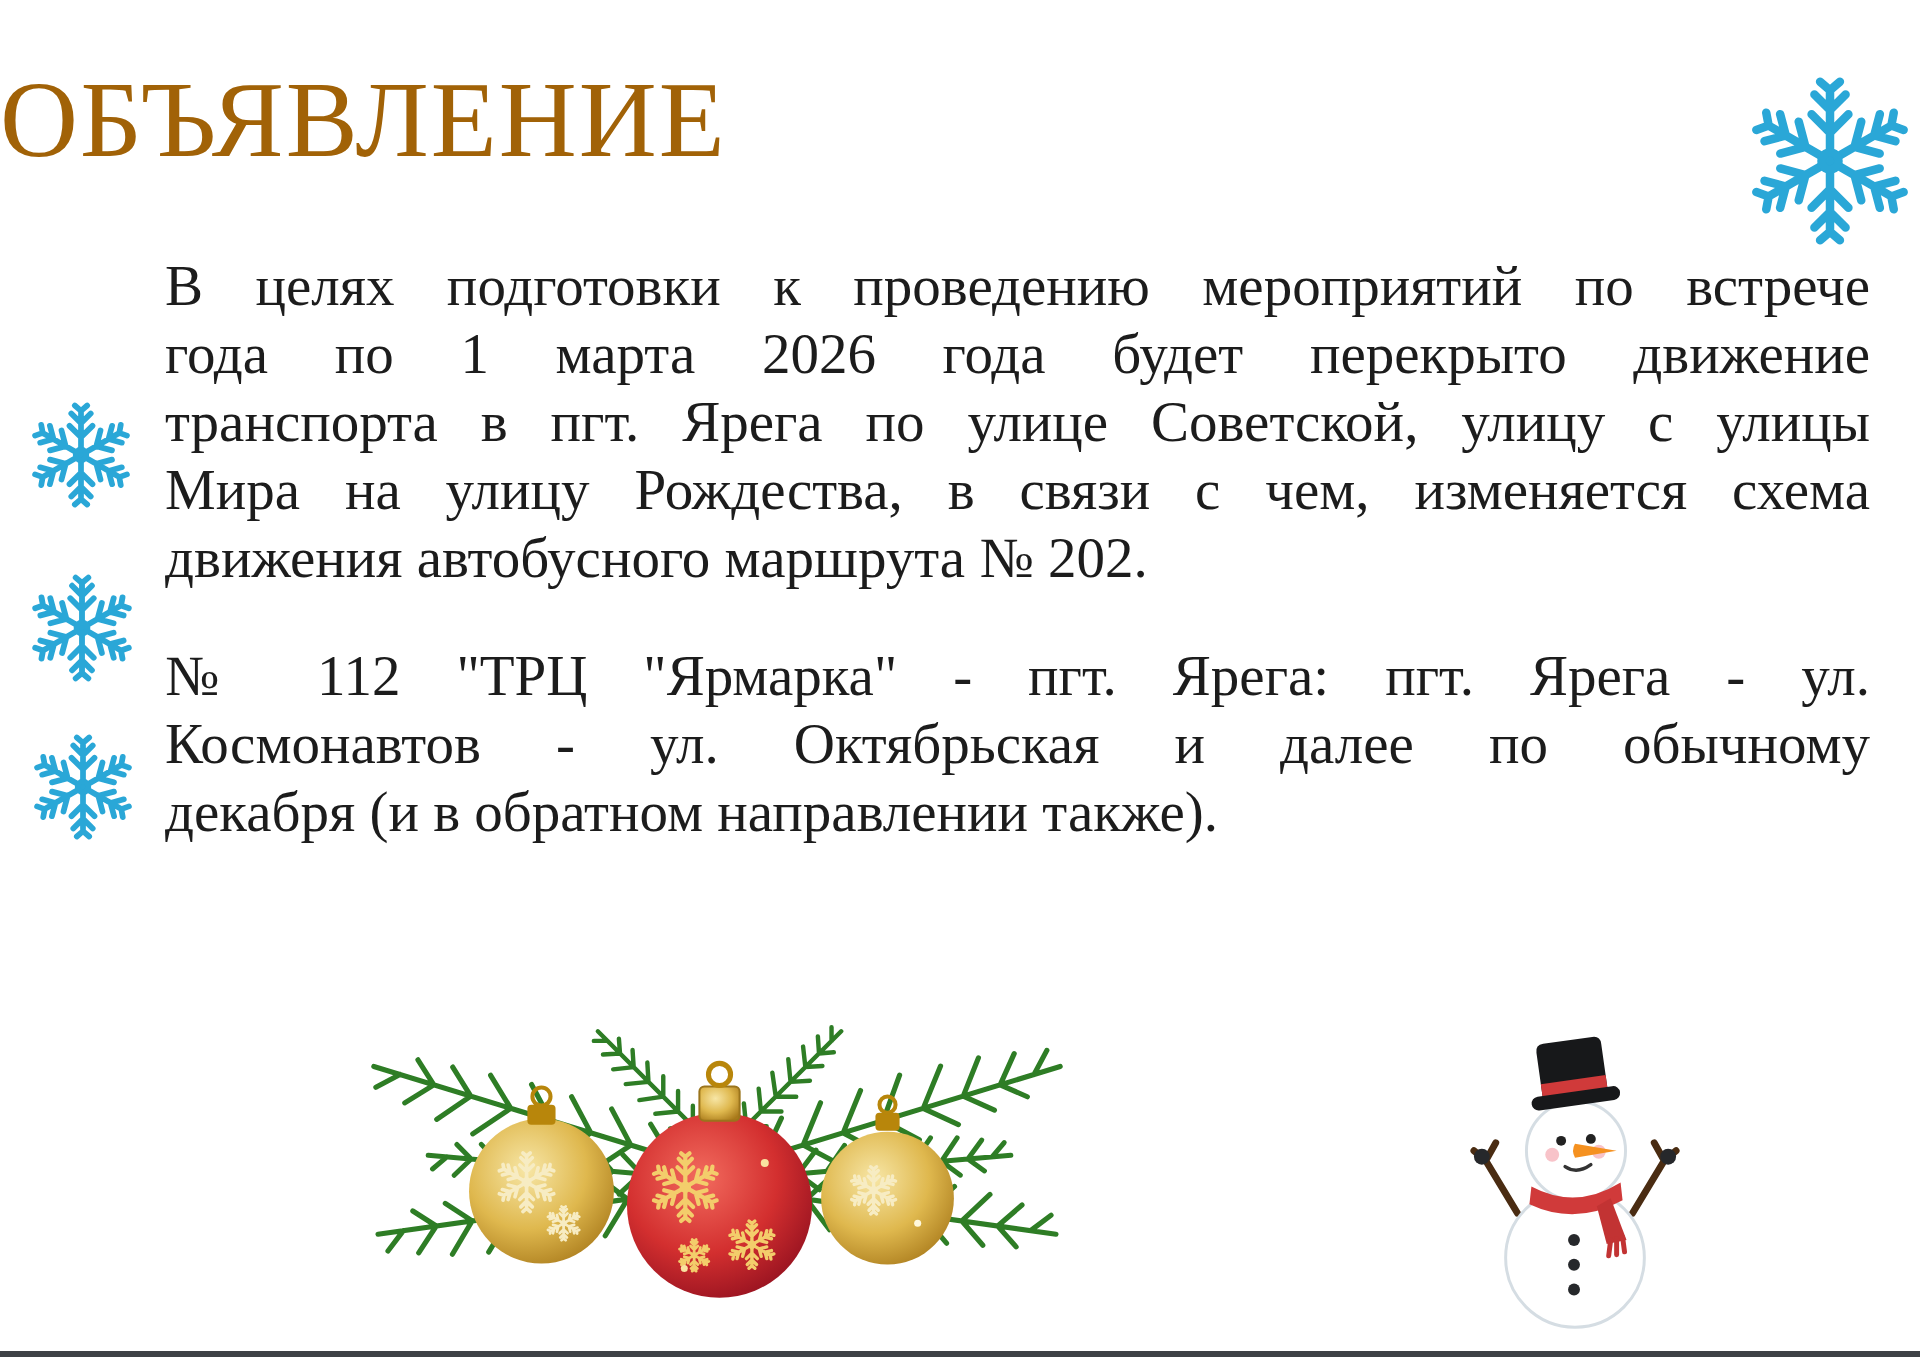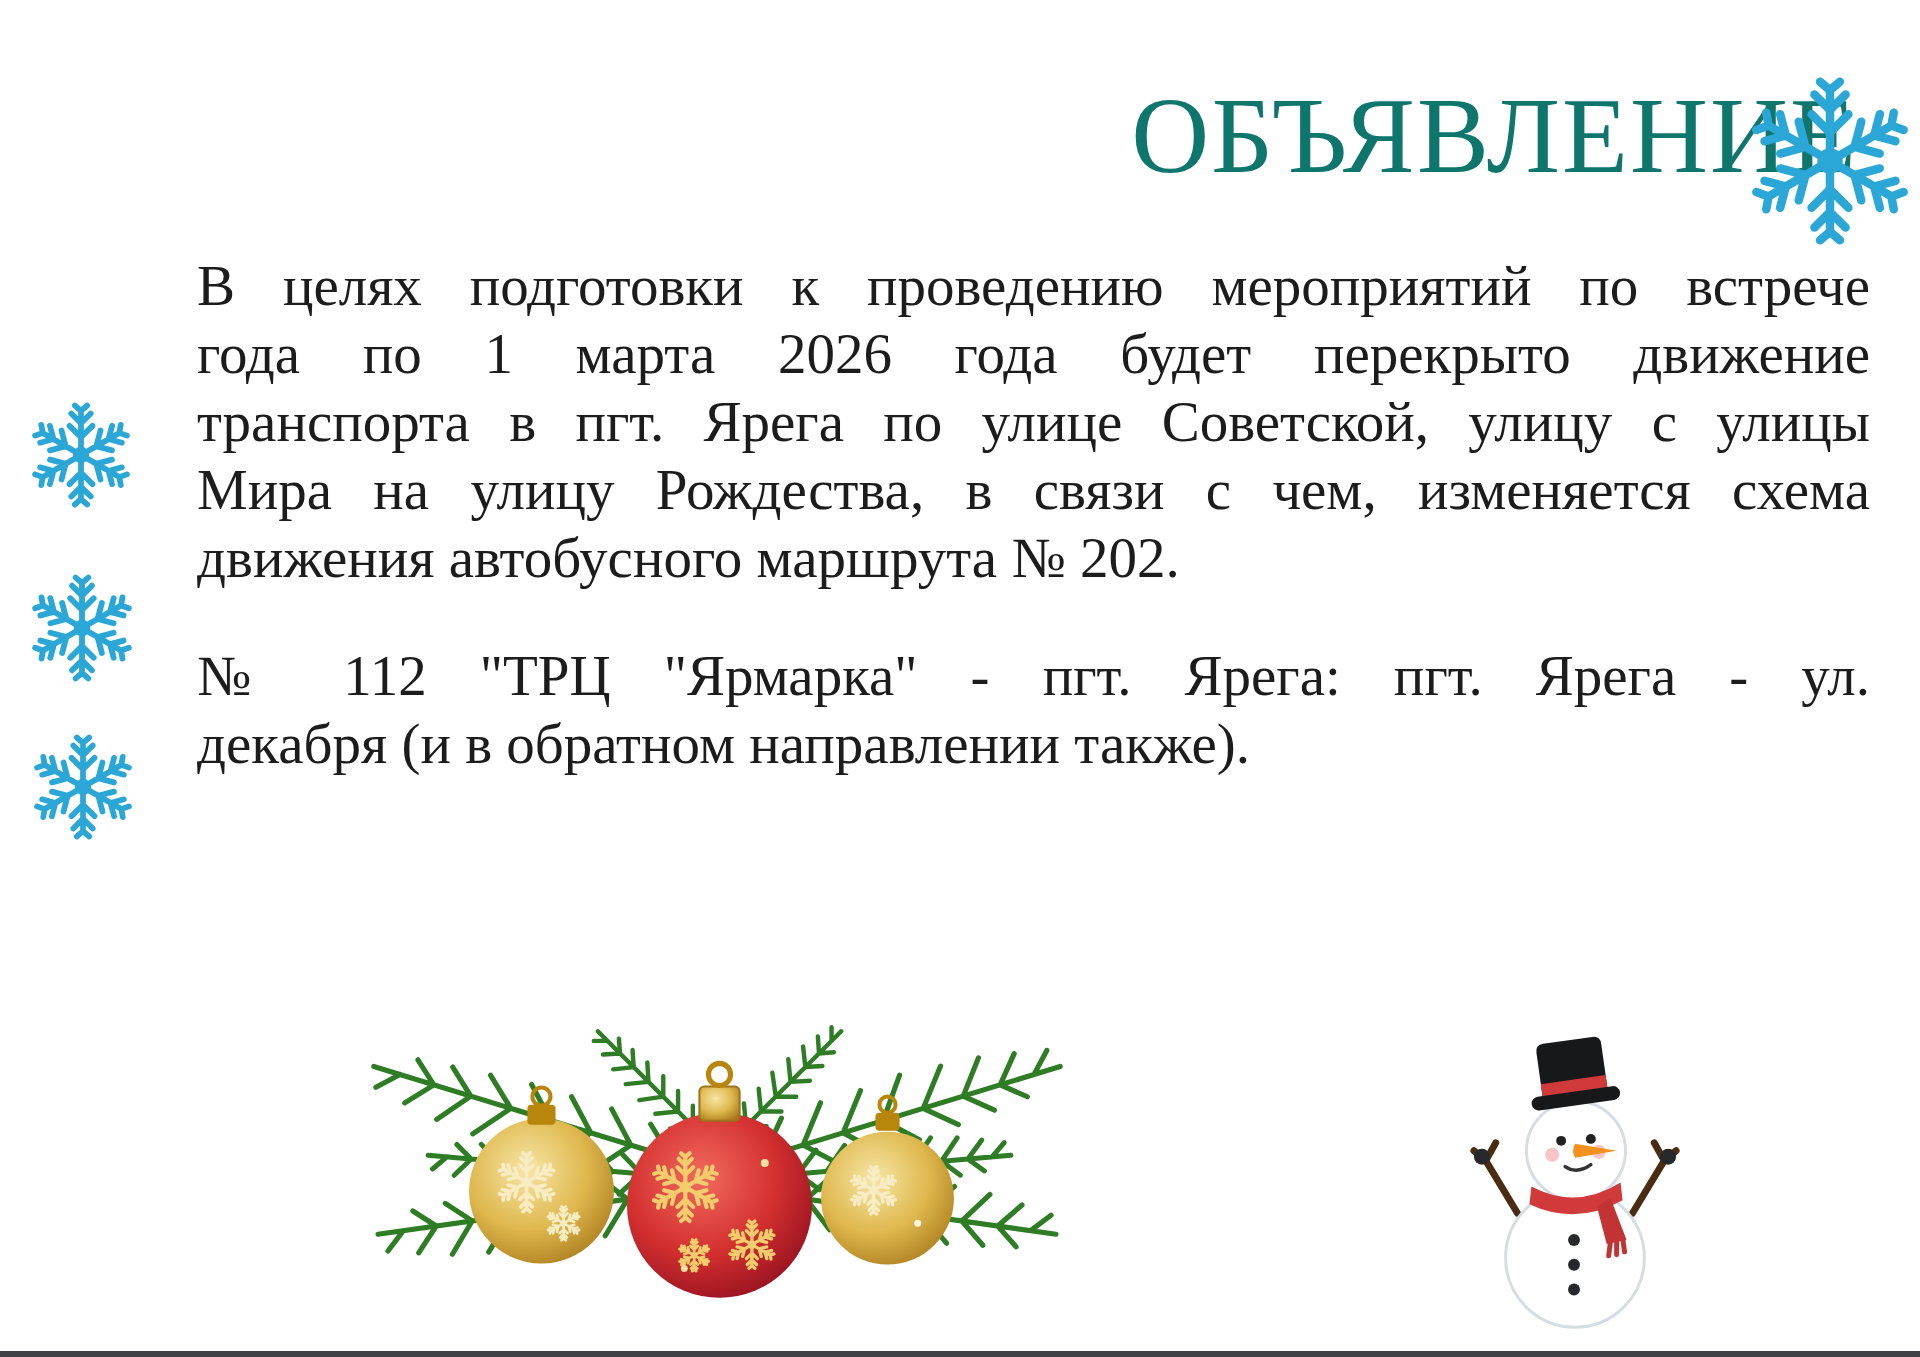--- a/index.html
+++ b/index.html
@@ -17,12 +17,12 @@
     top: 58px;
     left: 0;
     width: 1842px;
-    margin: 16px;
-    text-align: right;
+    margin: 0;
+    text-align: left;
     font-size: 108px;
     font-weight: 400;
     letter-spacing: 2px;
-    color: #0f766e;
+    color: #a16207;
   }
   .content {
     position: absolute;

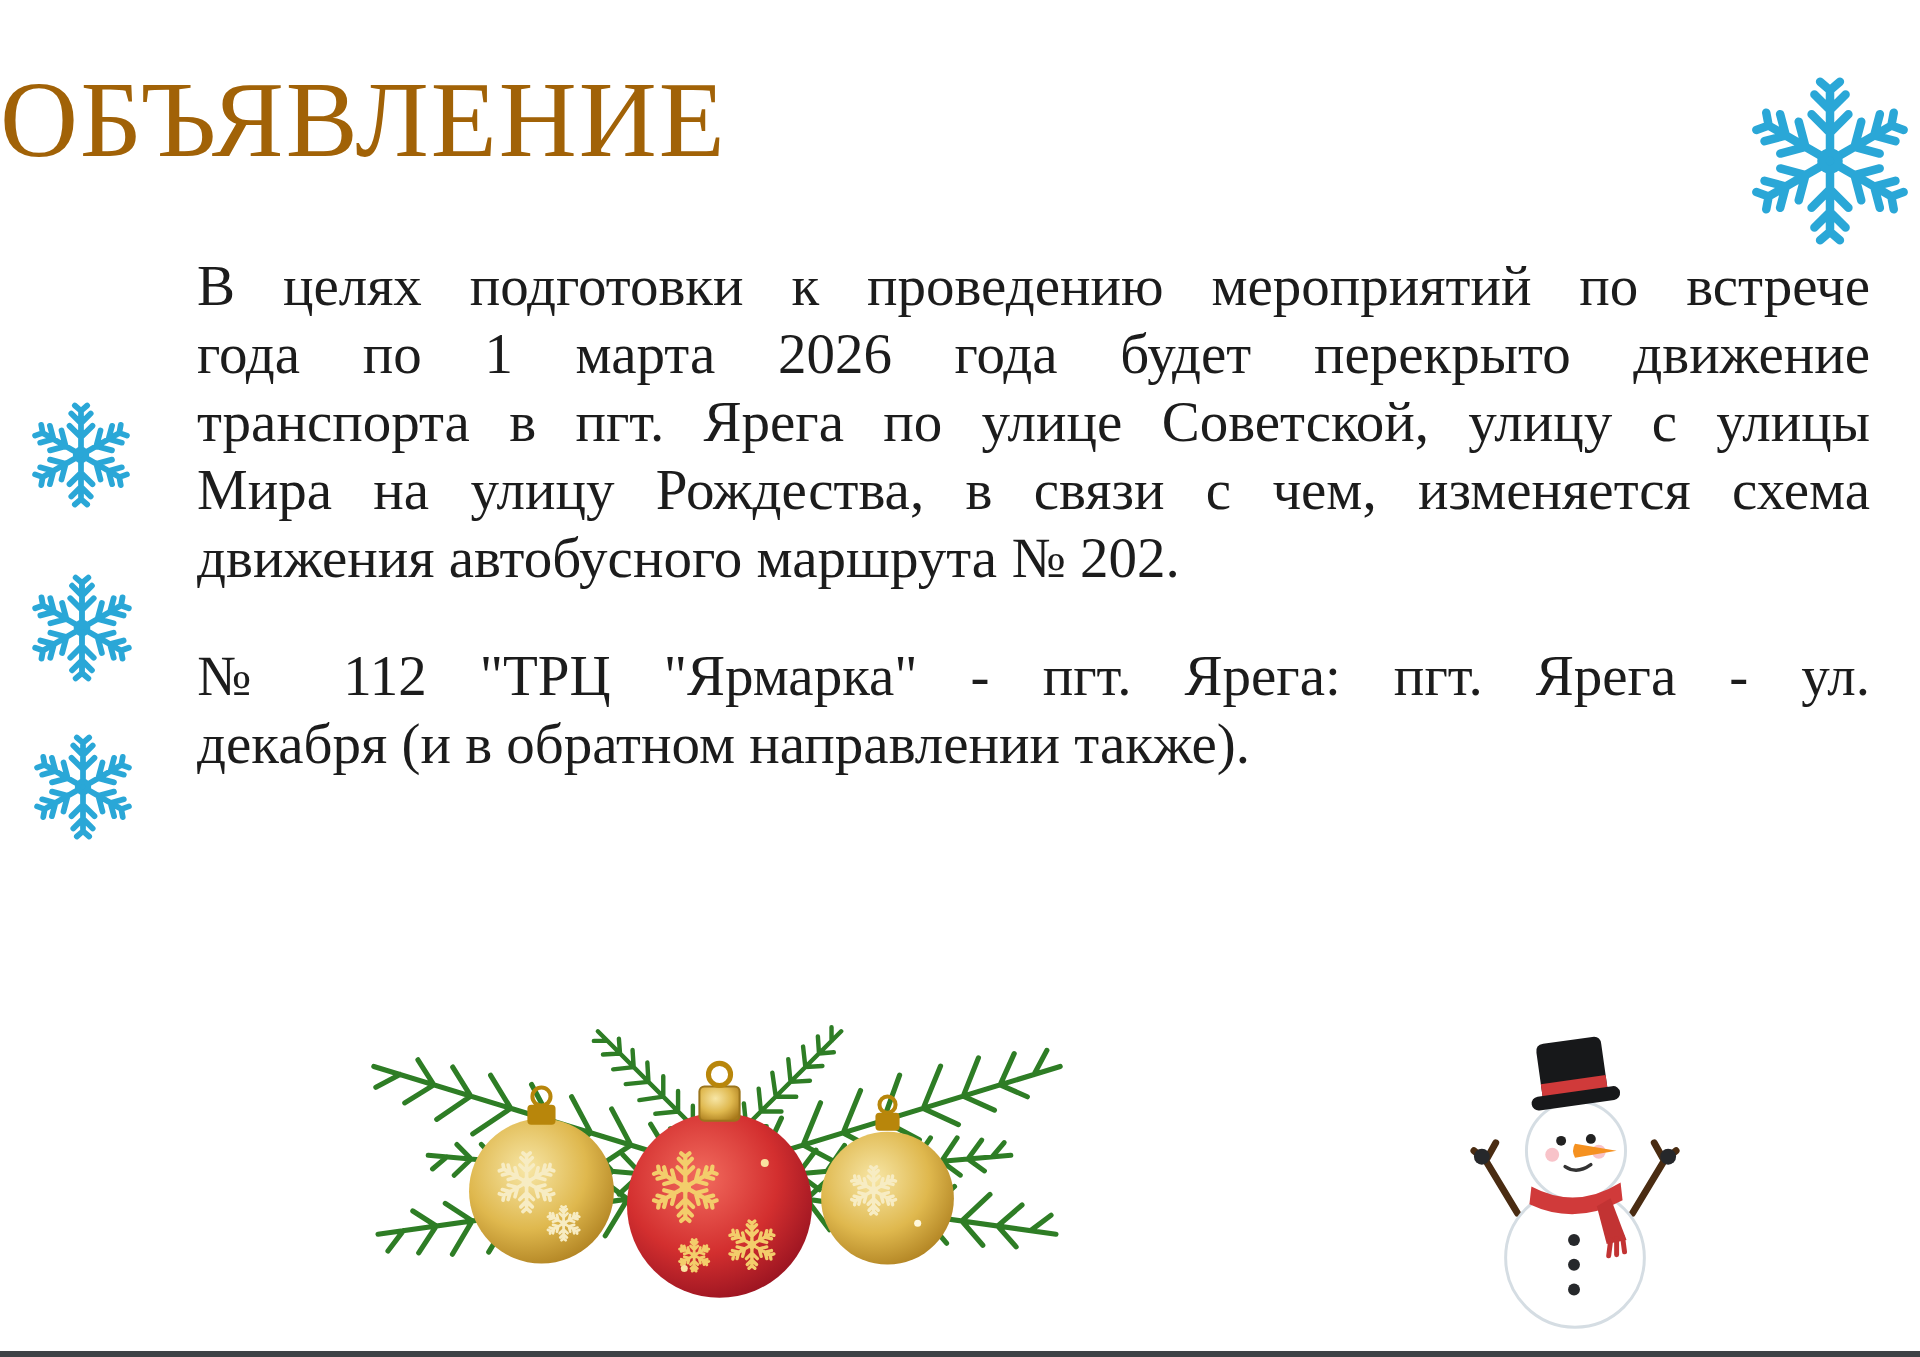--- a/index.html
+++ b/index.html
@@ -36,7 +36,6 @@
   .line {
     text-align: justify;
     text-align-last: justify;
-    margin-left: 32px;
     -moz-text-align-last: justify;
   }
   .line.last { text-align-last: left; -moz-text-align-last: left; }

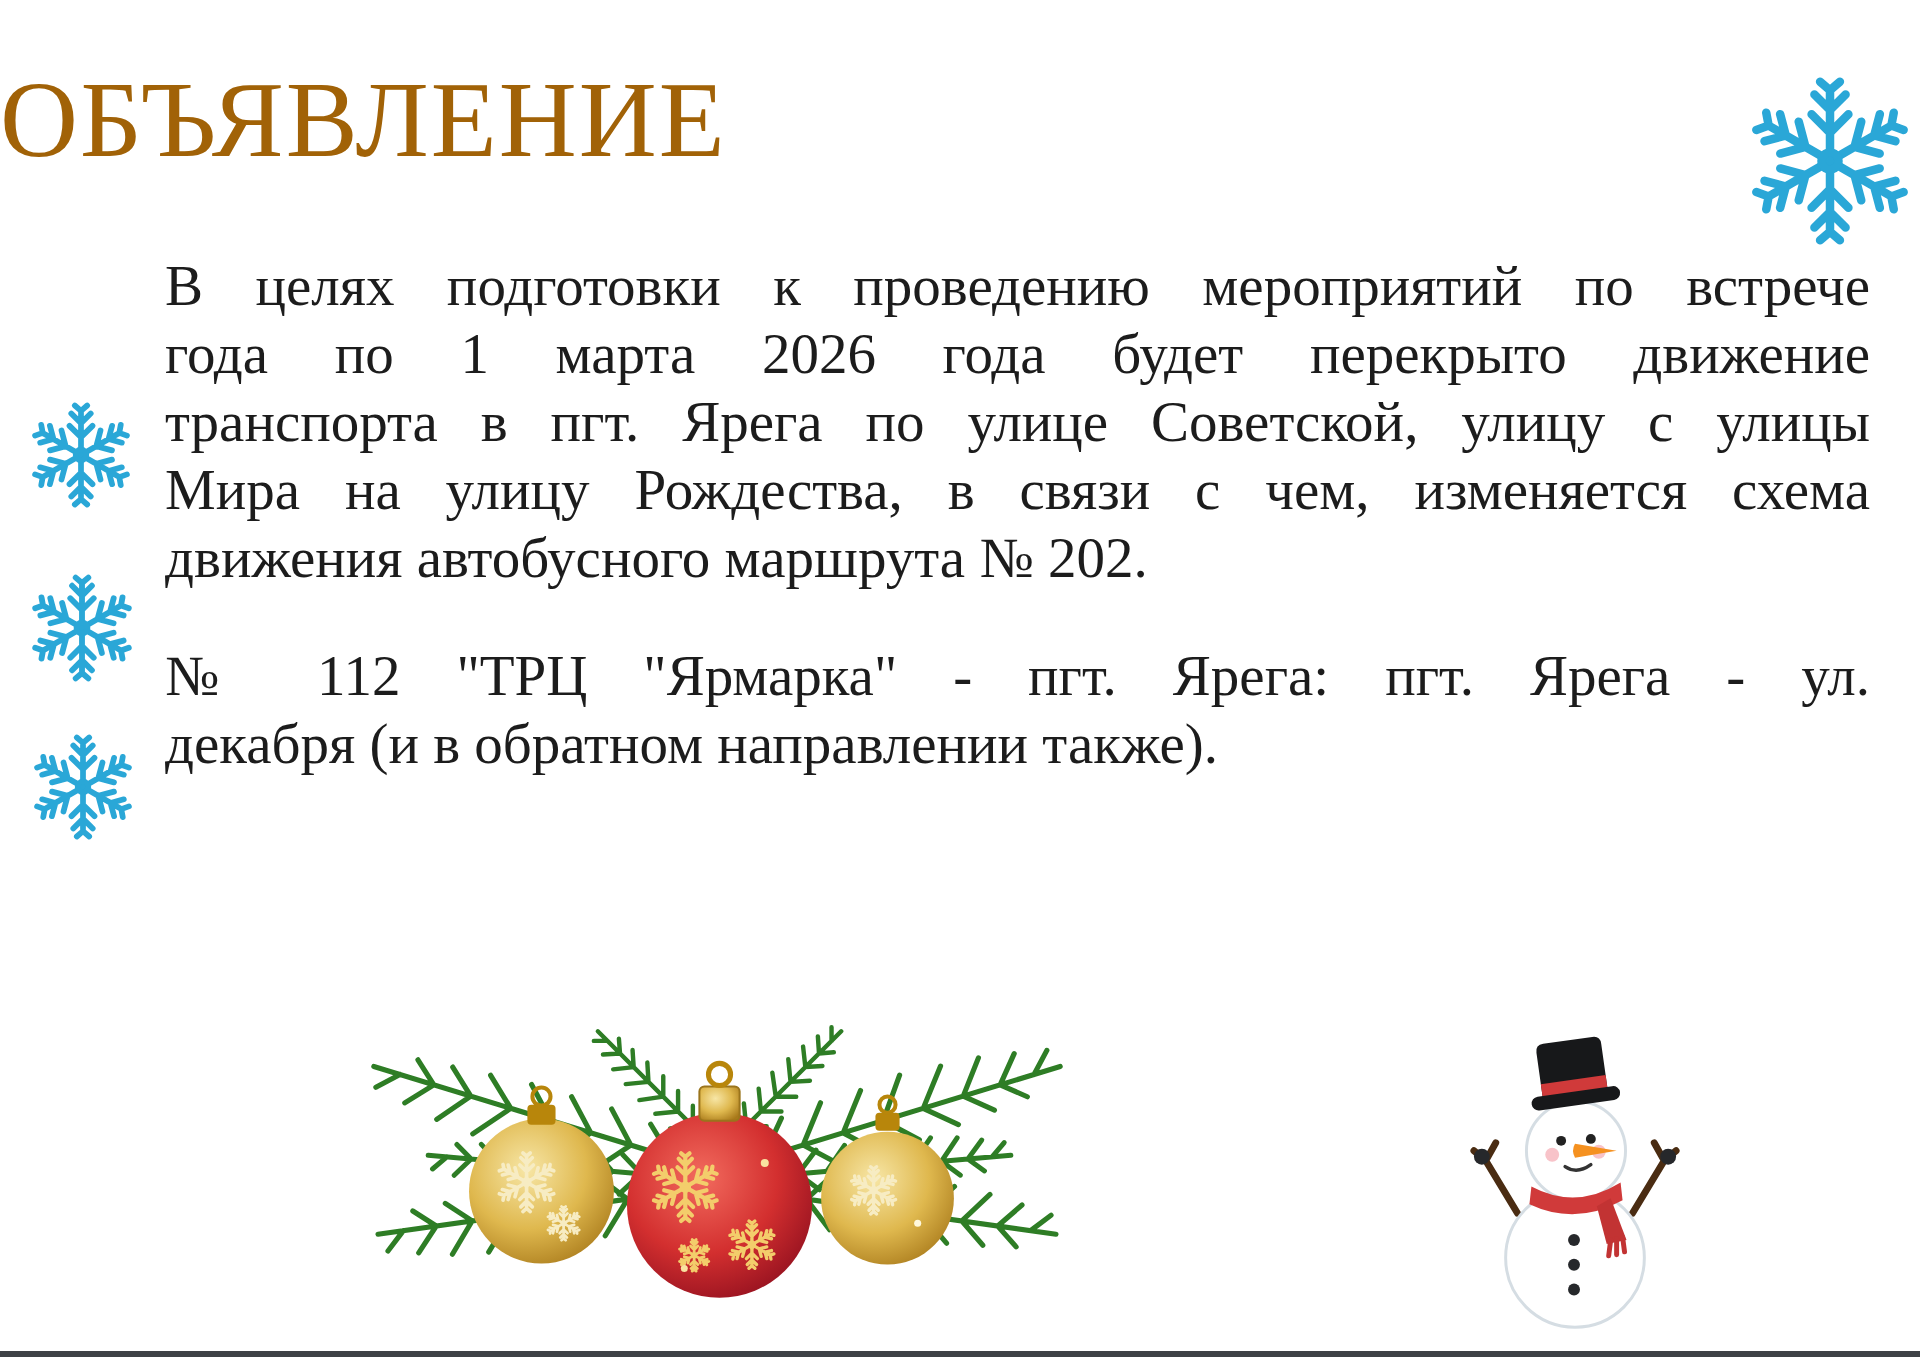--- a/index.html
+++ b/index.html
@@ -112,6 +112,7 @@
     </div>
     <div class="para">
       <div class="line">№ 112 "ТРЦ "Ярмарка" - пгт. Ярега: пгт. Ярега - ул.</div>
+      <div class="line">Космонавтов - ул. Октябрьская и далее по обычному</div>
       <div class="line last">декабря (и в обратном направлении также).</div>
     </div>
   </div>

